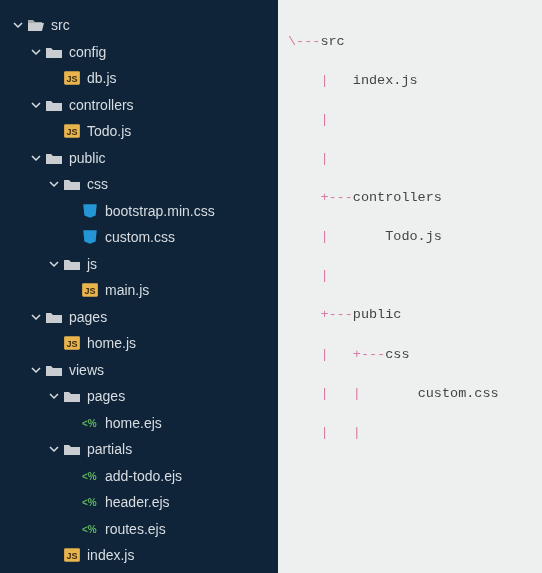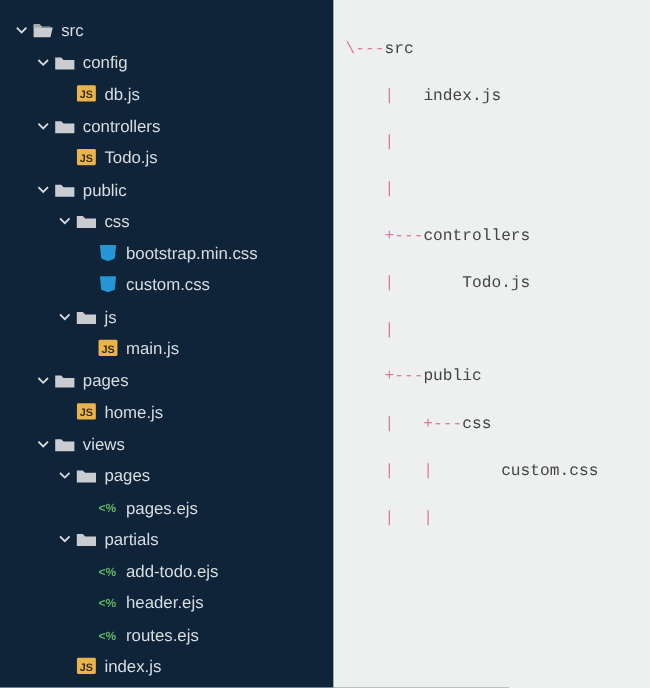--- a/index.html
+++ b/index.html
@@ -265,7 +265,7 @@
           <text x="1" y="11" font-size="10" font-weight="bold" fill="#5fb35f">&lt;%</text>
         </svg>
       </span>
-    <span class="label">pages.ejs</span>
+    <span class="label">home.ejs</span>
   </div>
 
   <div class="row ind-2">

